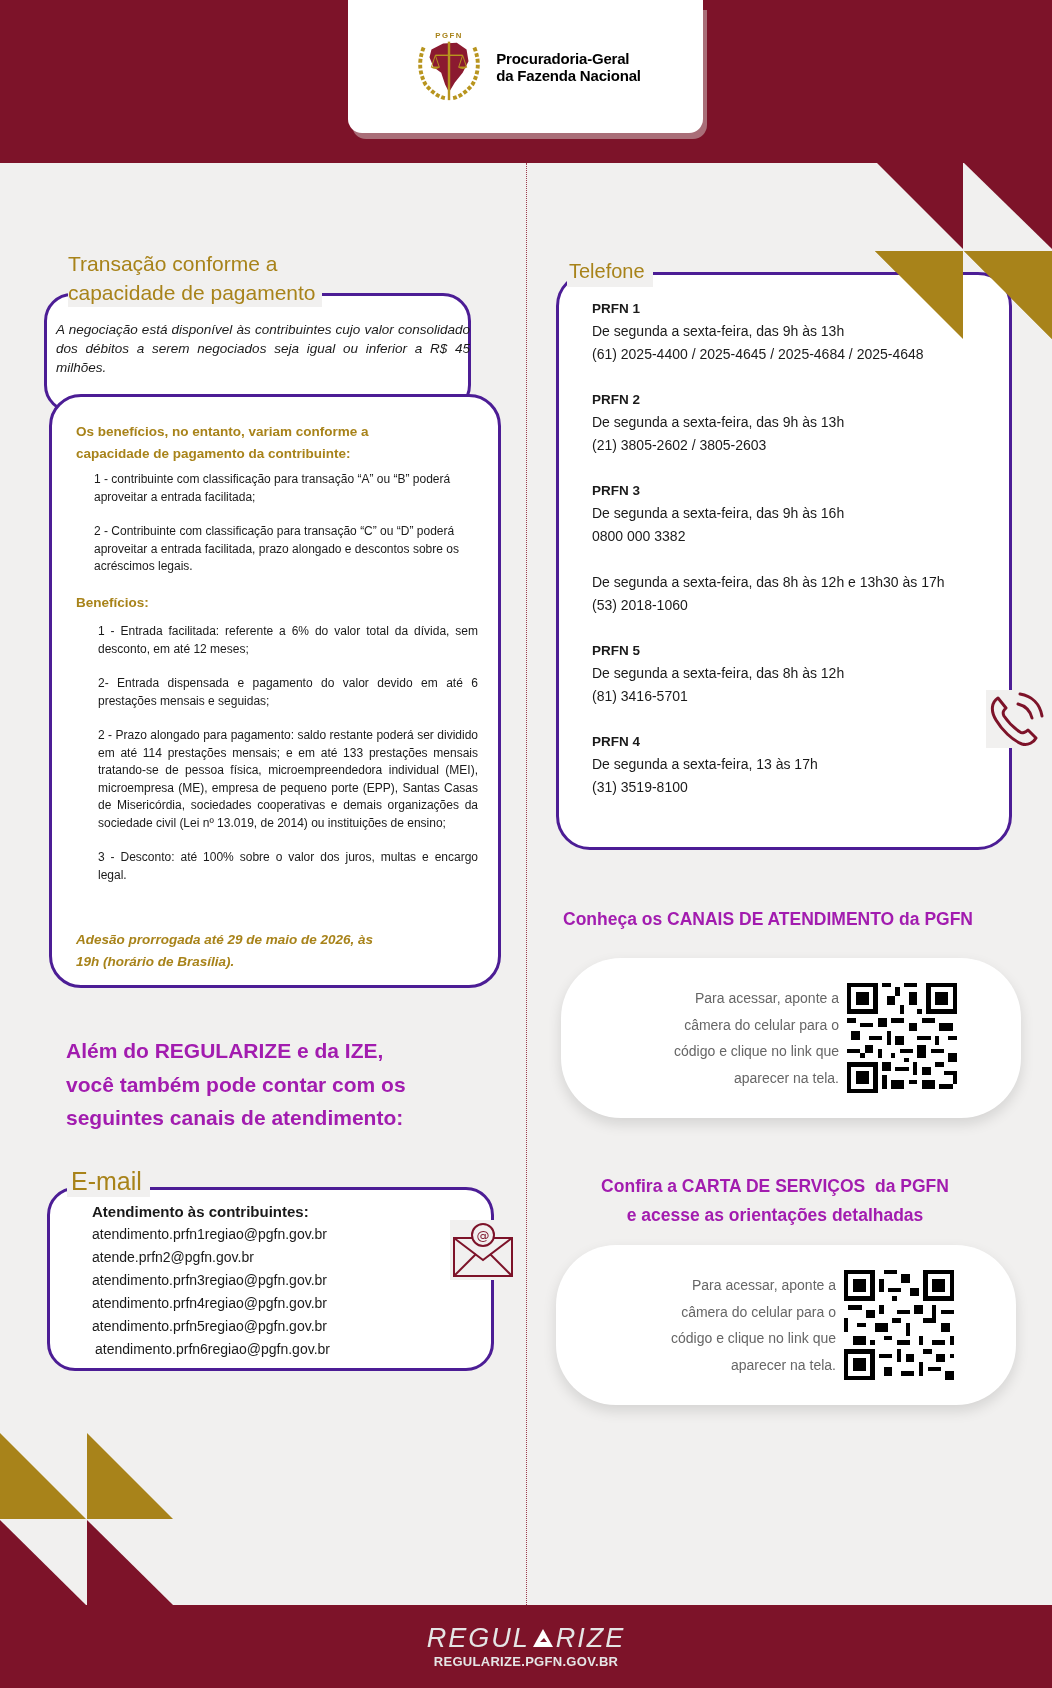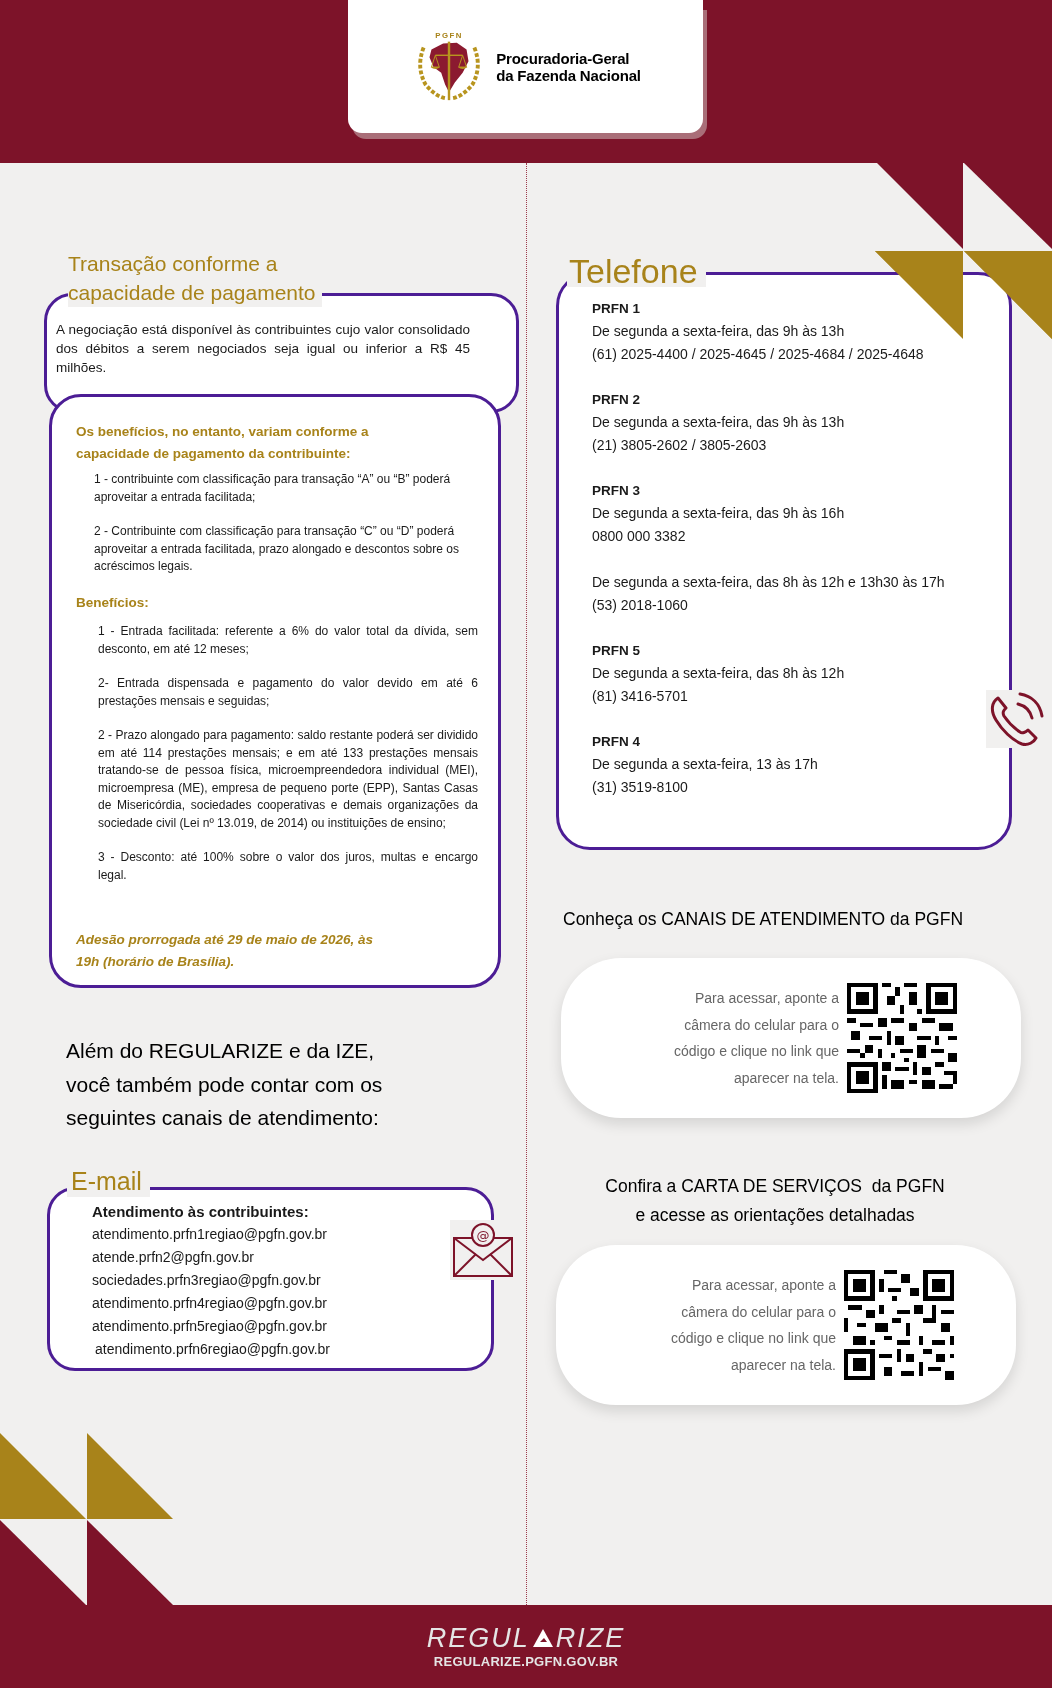--- a/index.html
+++ b/index.html
@@ -214,7 +214,7 @@
     </div>
   </div>
 </div>
-<div class="gold-title" style="left:567px; top:255px; font-size:34px; line-height:32px; padding:0 8px 0 2px;">Telefone</div>
+<div class="gold-title" style="left:567px; top:255px; font-size:20px; line-height:32px; padding:0 8px 0 2px;">Telefone</div>
 
 <svg class="deco" style="left:875px; top:251px;" width="177" height="88" viewBox="0 0 177 88">
   <polygon points="0,0 88,0 88,88" fill="#a8831a"></polygon>

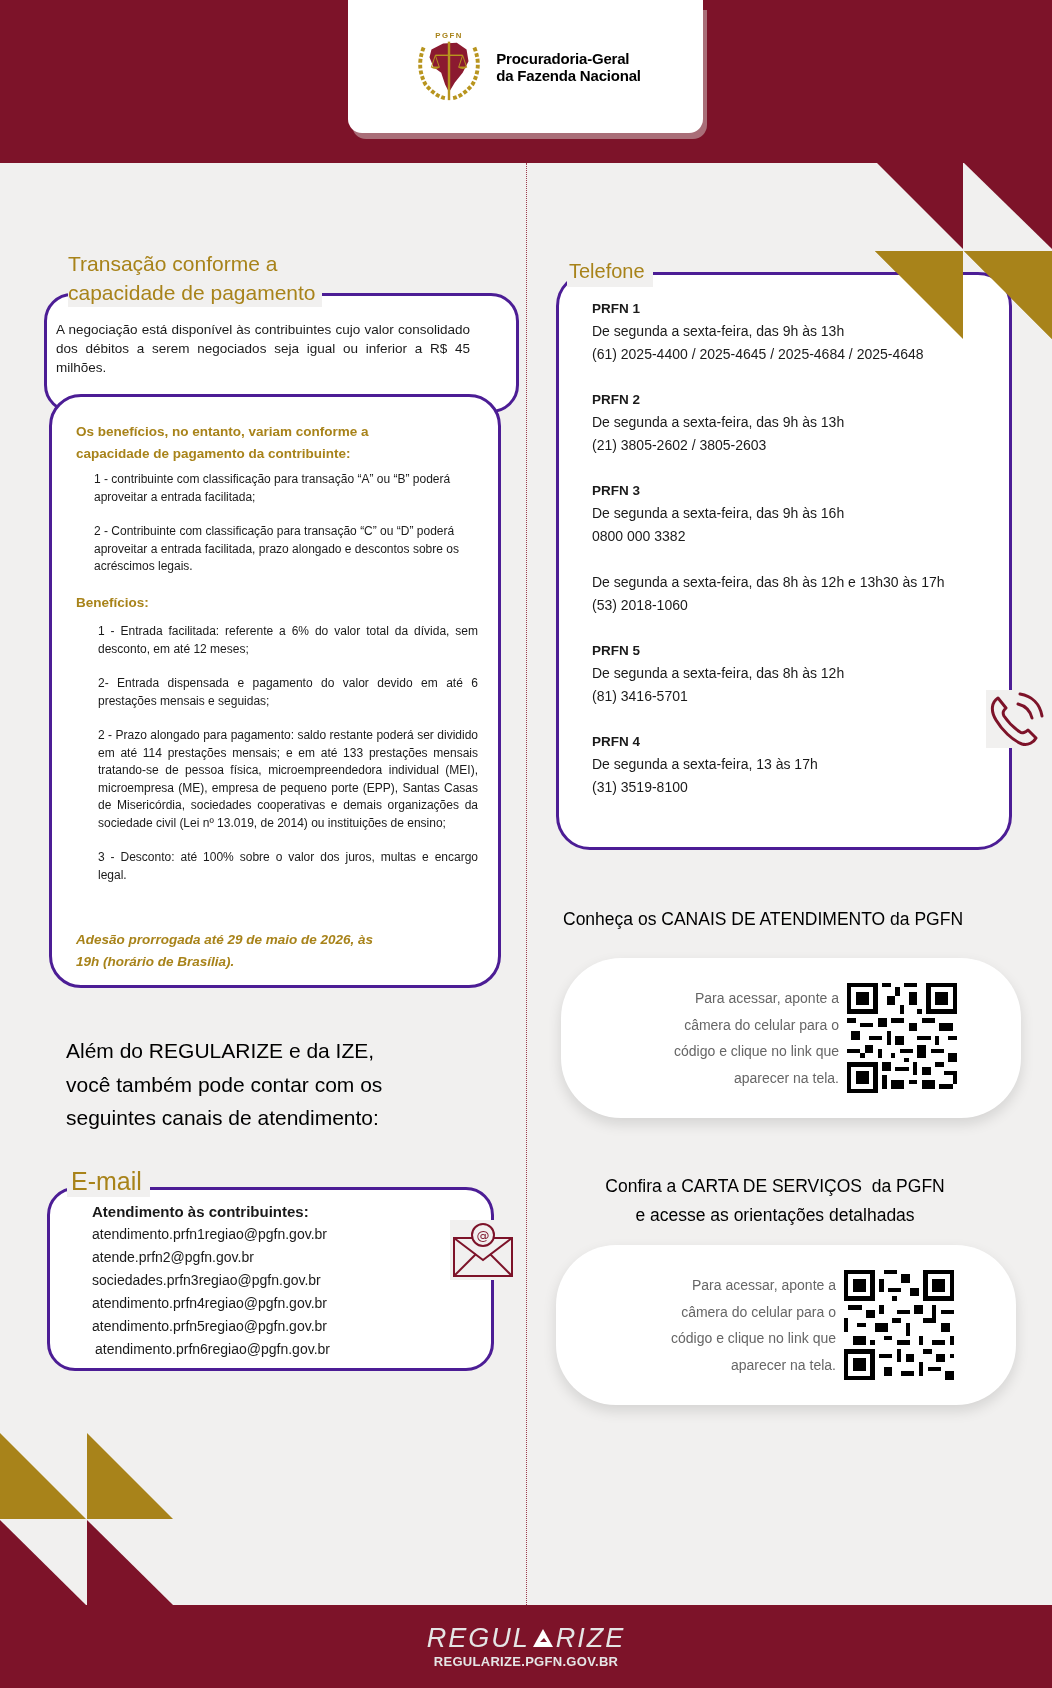--- a/index.html
+++ b/index.html
@@ -126,7 +126,7 @@
   <div style="background:#f1f0ef; display:inline-block; padding-right:6px;">capacidade de pagamento</div>
 </div>
 
-<div class="box" style="left:44px; top:293px; width:475px; height:120px; border-radius:28px 28px 28px 28px;">
+<div class="box" style="left:44px; top:293px; width:427px; height:120px; border-radius:28px 28px 28px 28px;font-style:italic;">
   <p class="para" style="position:absolute; left:9px; top:24px; width:414px;">A negociação está disponível às contribuintes cujo valor consolidado dos débitos a serem negociados seja igual ou inferior a R$ 45 milhões.</p>
 </div>
 

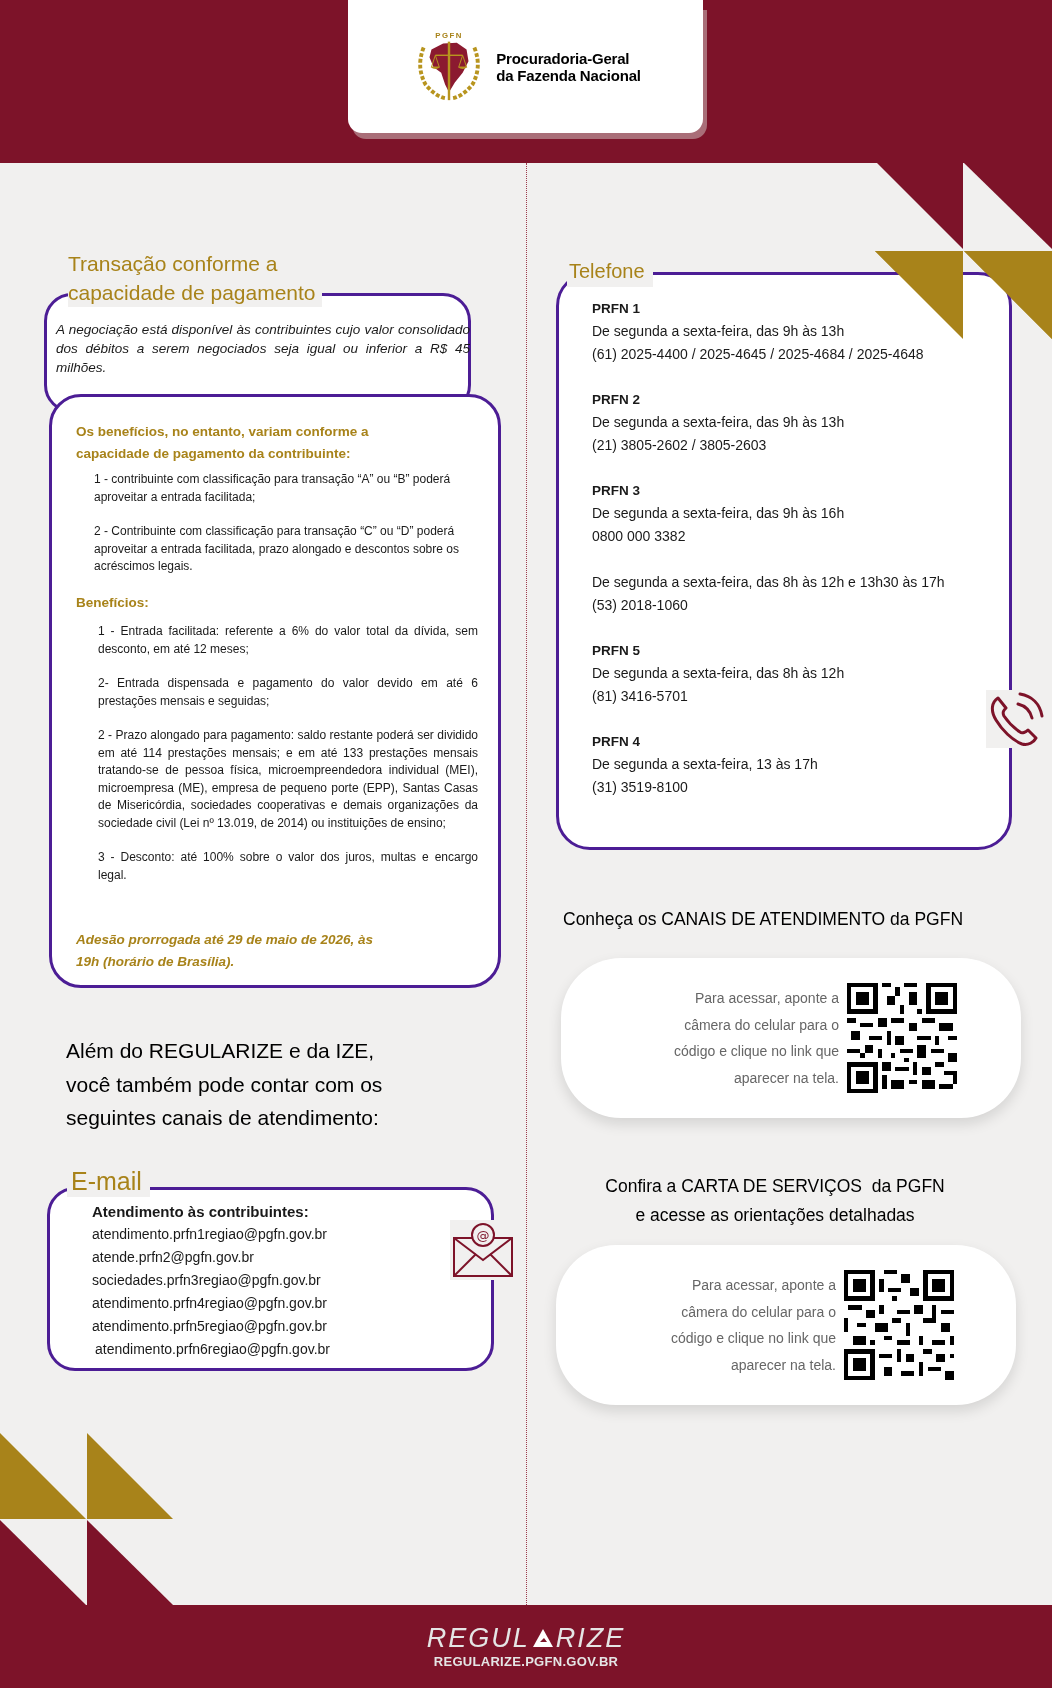--- a/index.html
+++ b/index.html
@@ -53,7 +53,7 @@
     position: absolute; color: #a8831a; font-weight: normal;
     background: #f1f0ef; padding-right: 6px;
   }
-  .wine-title { position: absolute; color: #000000; font-weight: normal; }
+  .wine-title { position: absolute; color: #a21caf; font-weight: bold; }
 
   
   .box {

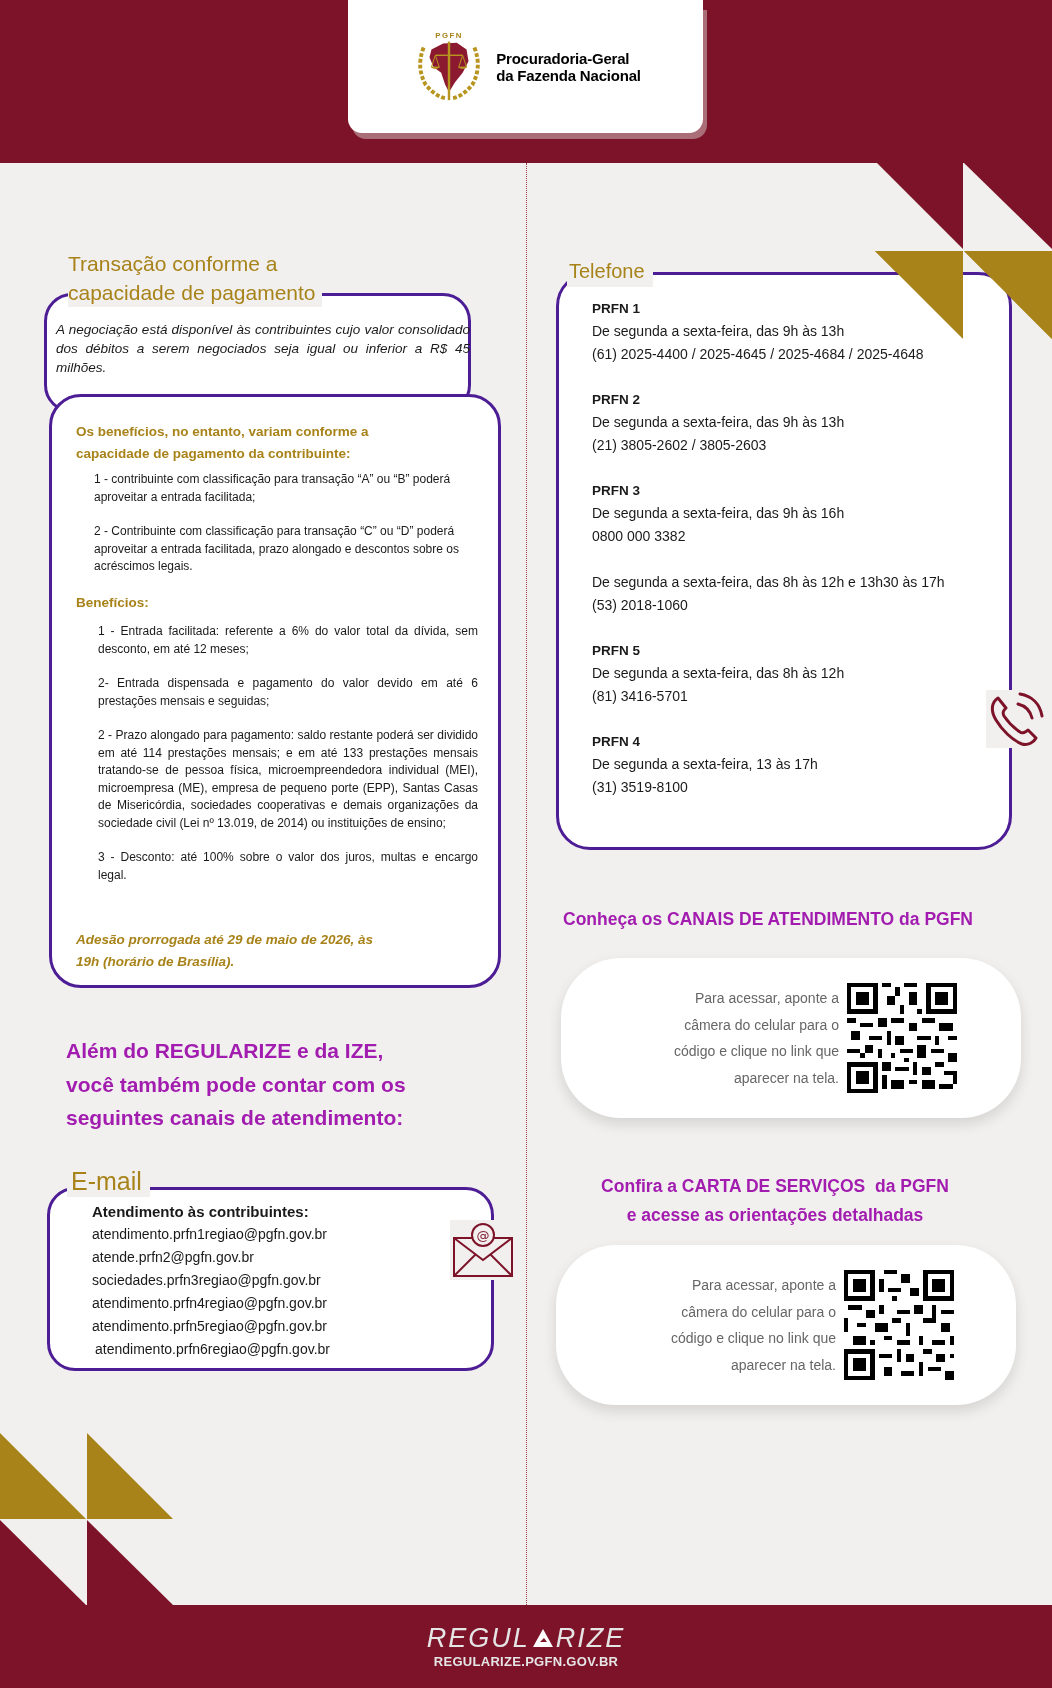--- a/index.html
+++ b/index.html
@@ -163,7 +163,7 @@
     <div class="email-line" style="font-weight:bold; font-size:15px;">Atendimento às contribuintes:</div>
     <div class="email-line">atendimento.prfn1regiao@pgfn.gov.br</div>
     <div class="email-line">atende.prfn2@pgfn.gov.br</div>
-    <div class="email-line">sociedades.prfn3regiao@pgfn.gov.br</div>
+    <div class="email-line">atendimento.prfn3regiao@pgfn.gov.br</div>
     <div class="email-line">atendimento.prfn4regiao@pgfn.gov.br</div>
     <div class="email-line">atendimento.prfn5regiao@pgfn.gov.br</div>
     <div class="email-line" style="padding-left:3px;">atendimento.prfn6regiao@pgfn.gov.br</div>

